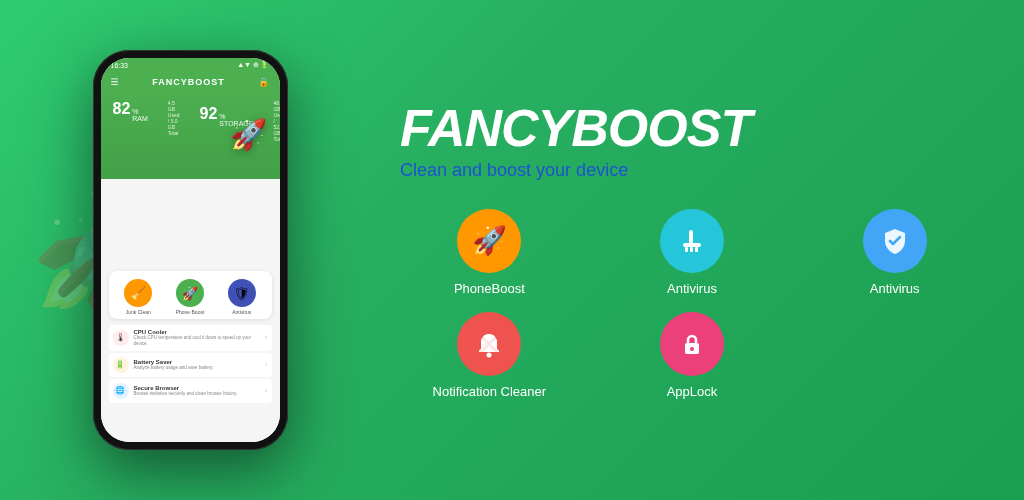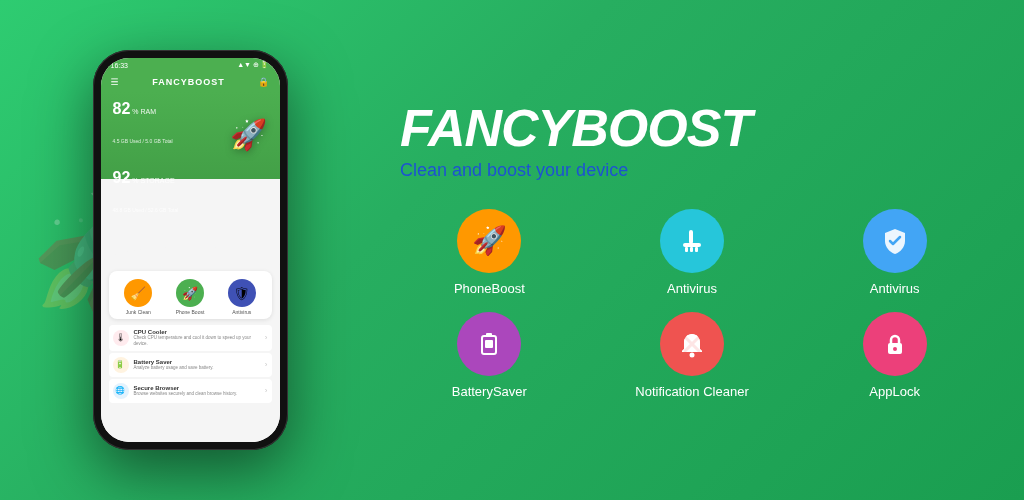--- a/index.html
+++ b/index.html
@@ -99,7 +99,7 @@
     
     .stats-area {
       display: flex;
-      flex-direction: column;
+      flex-direction: row;
       gap: 20px;
     }
 

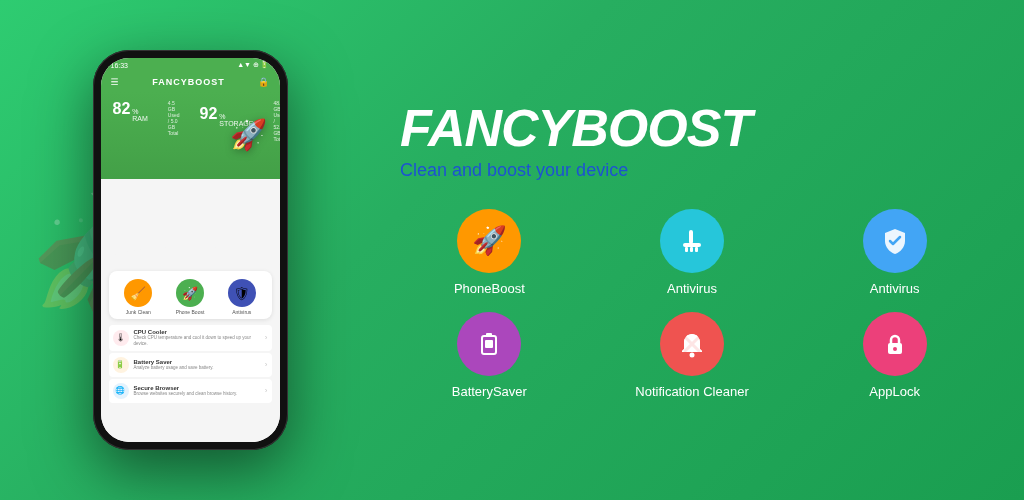--- a/index.html
+++ b/index.html
@@ -433,16 +433,6 @@
       <span class="feature-label">Antivirus</span>
     </div>
 
-    <div class="feature-item">
-      <div class="feature-icon-circle" style="background:#AB47BC">
-        <svg width="28" height="28" viewBox="0 0 28 28" fill="none">
-          <rect x="7" y="6" width="14" height="18" rx="2" stroke="white" stroke-width="2" fill="none"></rect>
-          <rect x="11" y="3" width="6" height="3" rx="1" fill="white"></rect>
-          <rect x="10" y="10" width="8" height="8" rx="1" fill="white"></rect>
-        </svg>
-      </div>
-      <span class="feature-label">BatterySaver</span>
-    </div>
 
     <div class="feature-item">
       <div class="feature-icon-circle" style="background:#EF5350">

